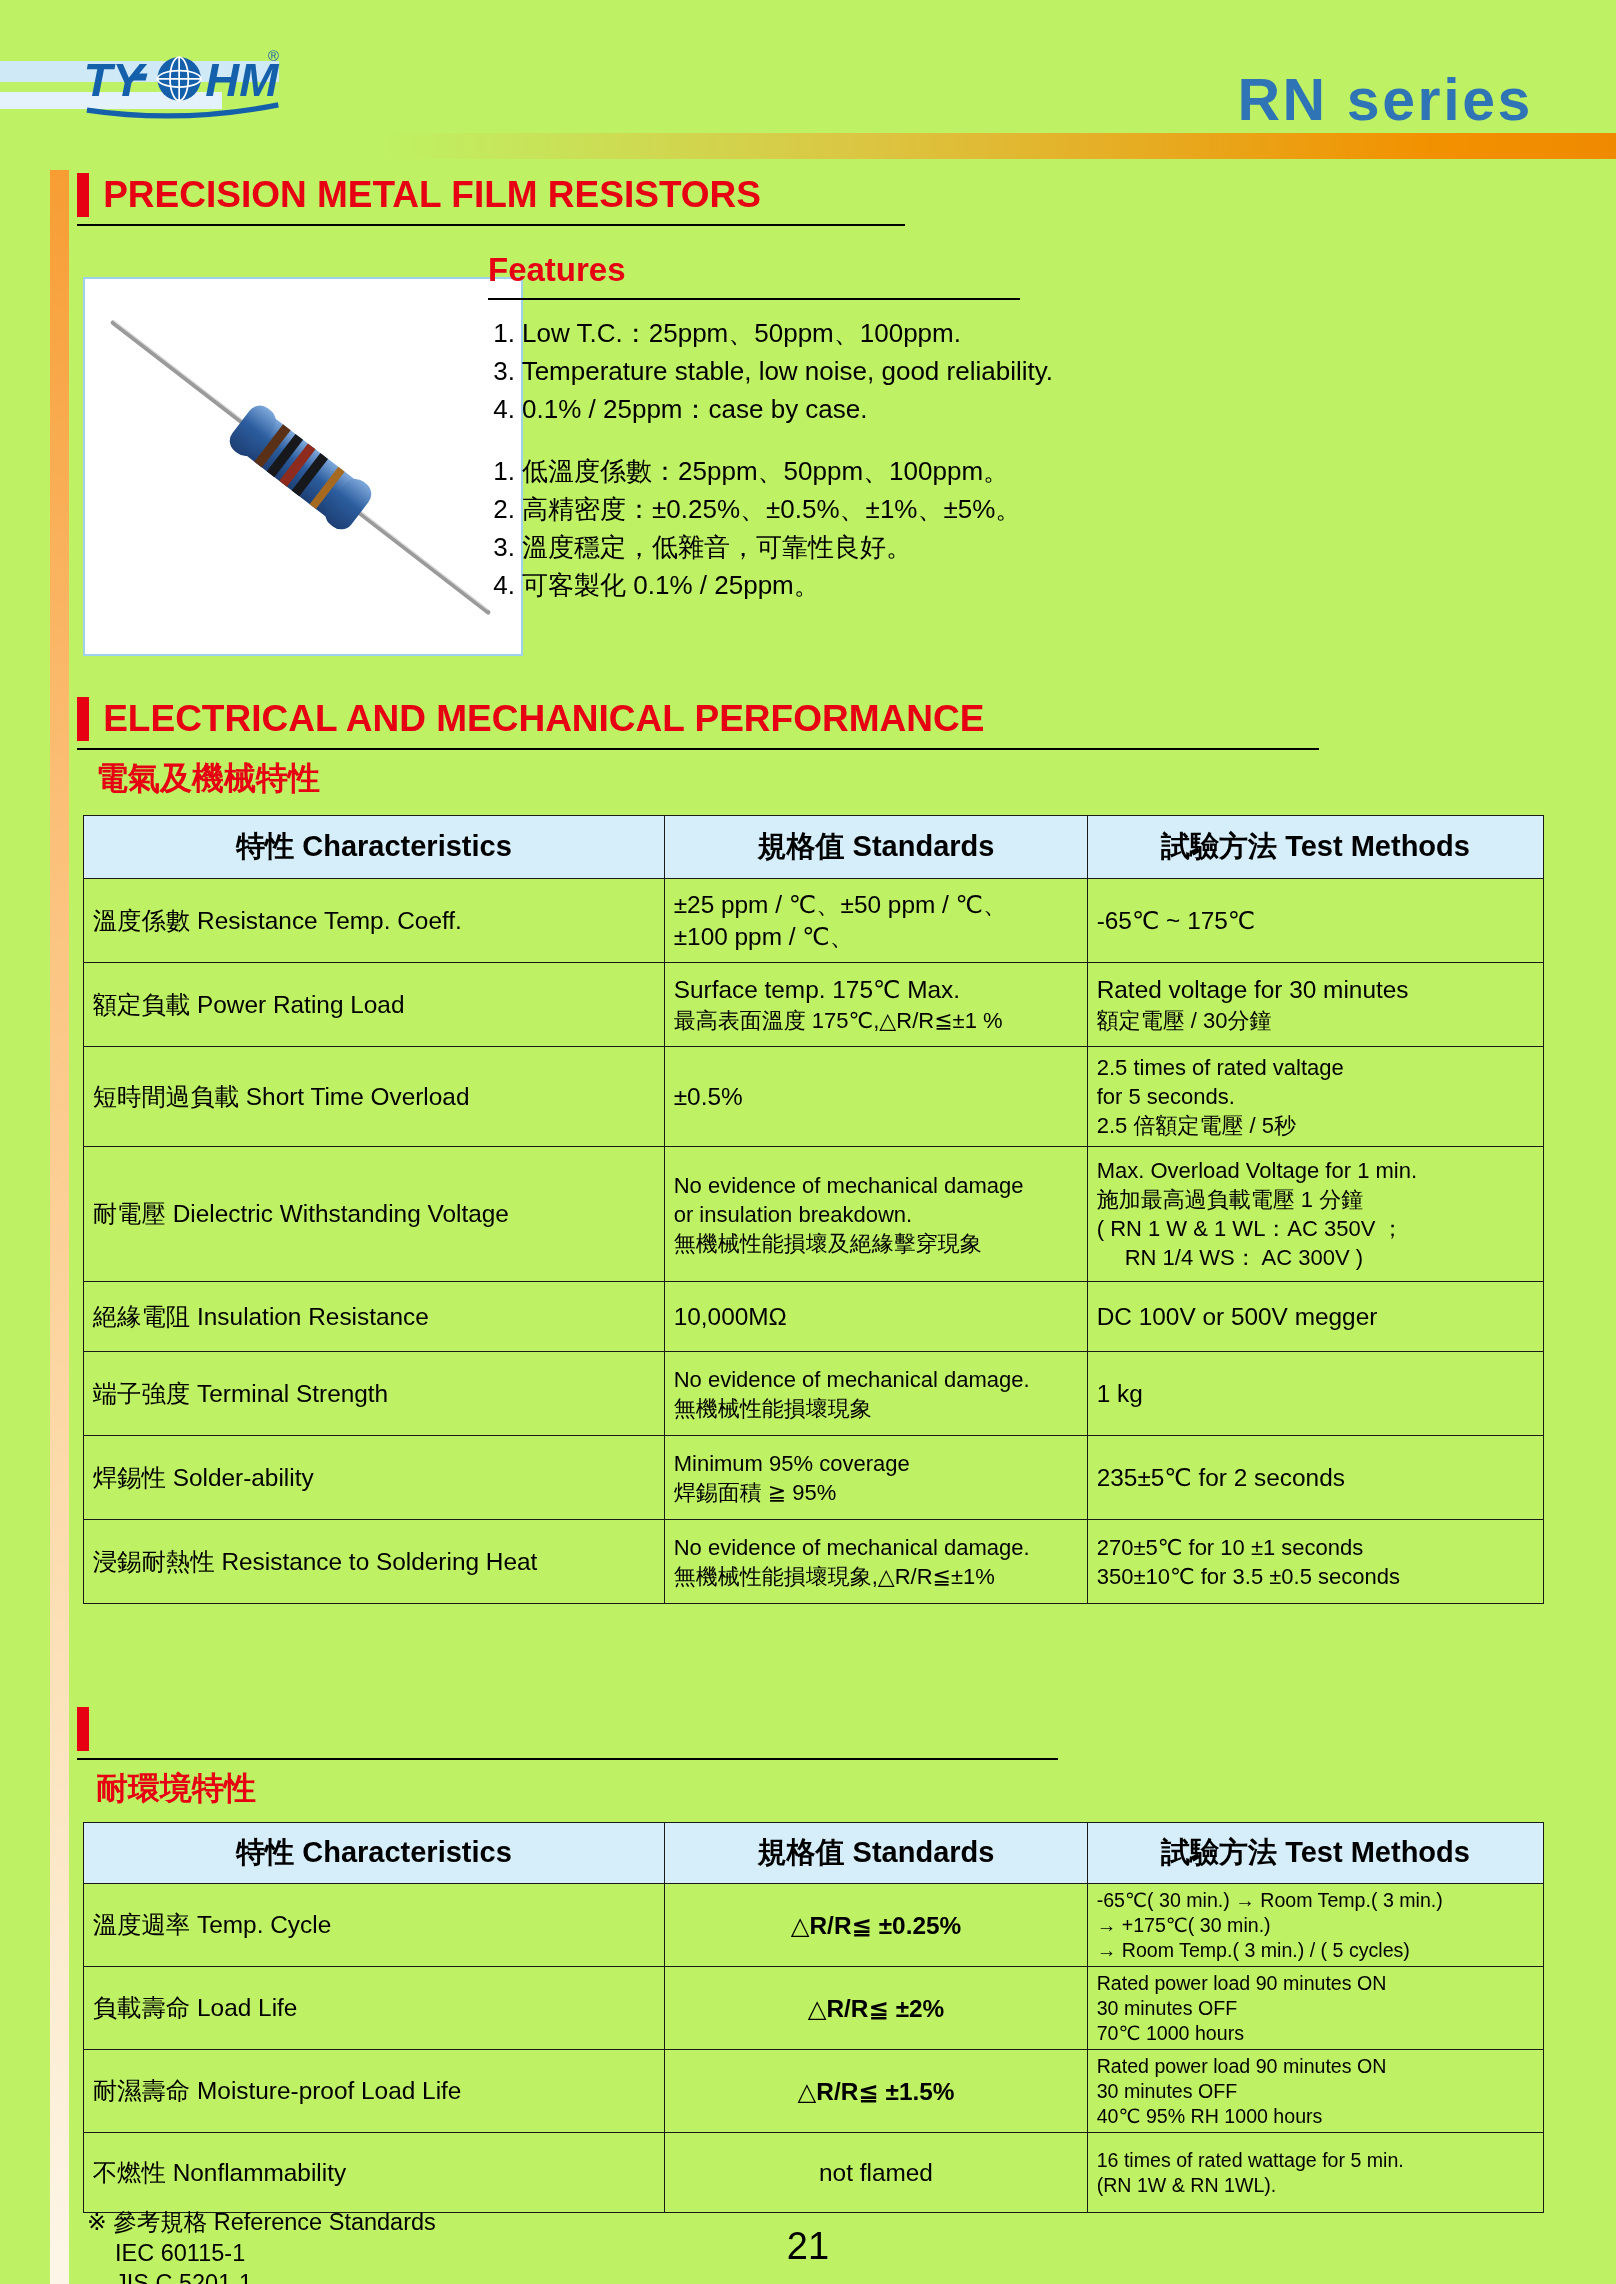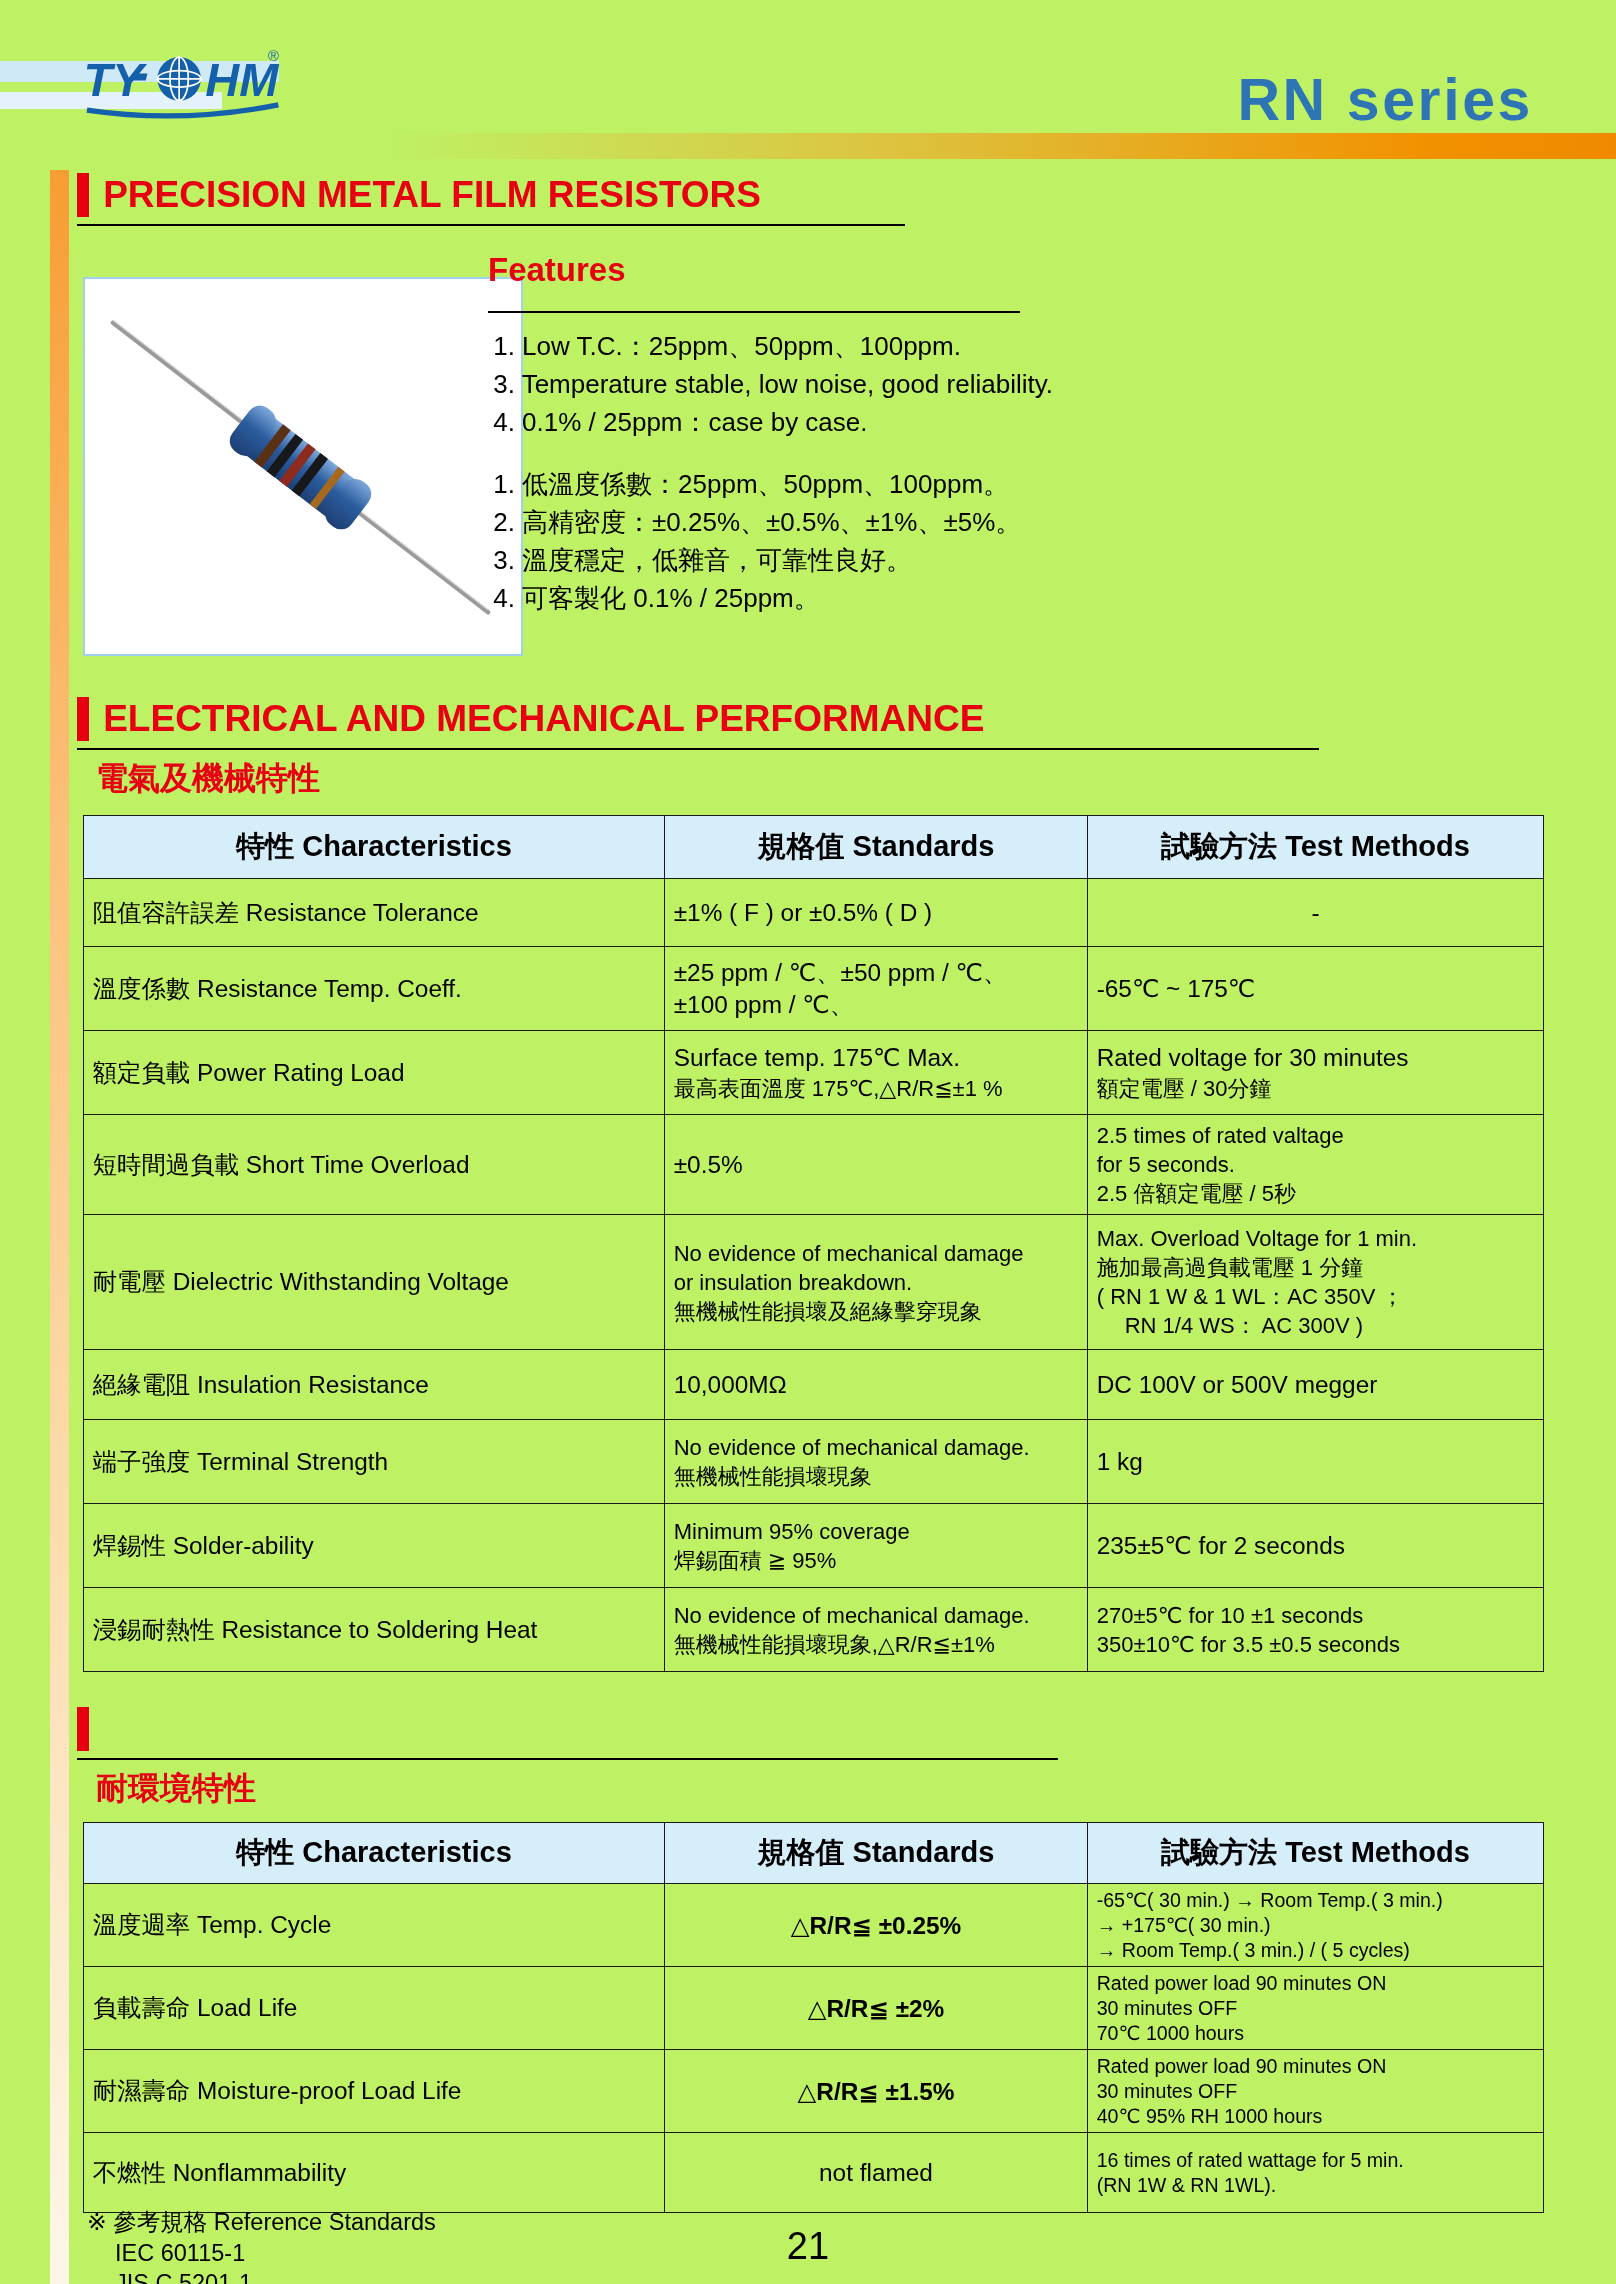--- a/index.html
+++ b/index.html
@@ -36,7 +36,7 @@
   }
   
   .features{position:absolute;left:488px;top:251px;width:1055px;color:#000;}
-  .feat-head{border-bottom:2.6px solid #000;padding-bottom:22px;margin-bottom:14px;width:532px;}
+  .feat-head{border-bottom:2.6px solid #000;padding-bottom:9px;margin-bottom:14px;width:532px;}
   .feat-title{font-size:33px;font-weight:bold;color:#e60012;}
   .feat-list{list-style:none;margin:0 0 24.4px 0;padding:0 0 0 5.2px;font-size:26px;line-height:38px;color:#000;}
   

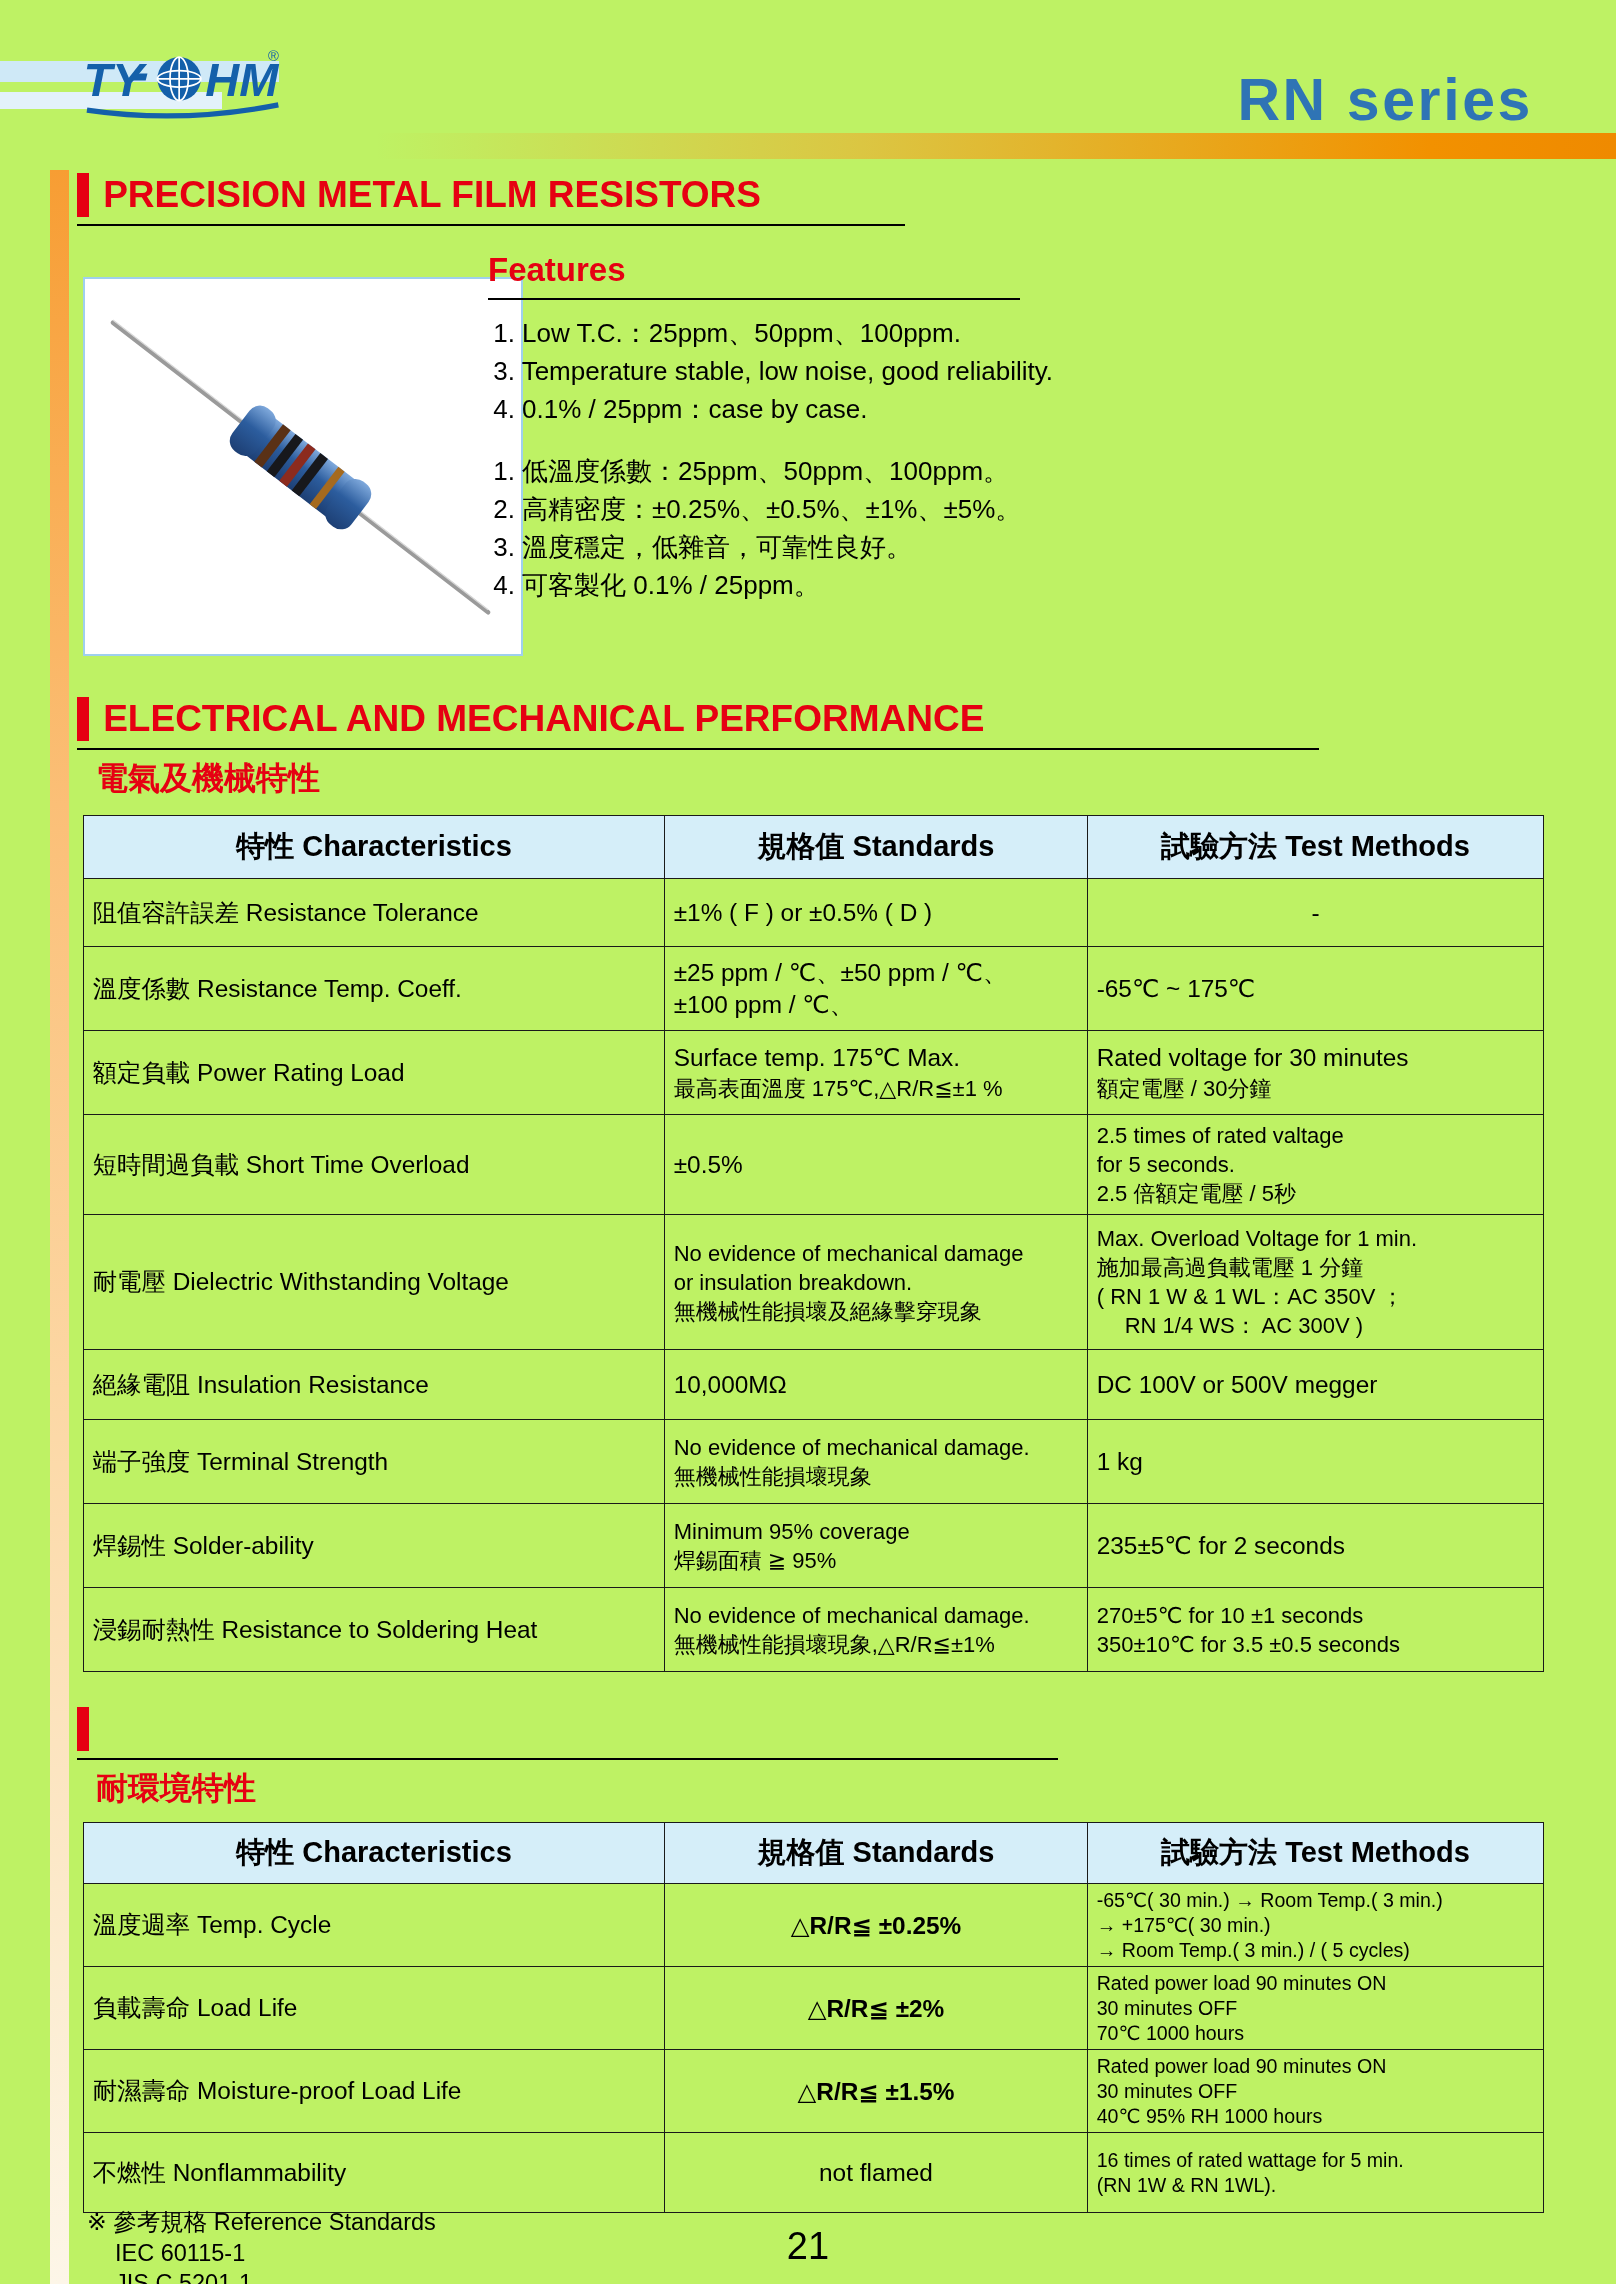--- a/index.html
+++ b/index.html
@@ -158,13 +158,6 @@
       <th>規格值  Standards</th>
       <th>試驗方法  Test Methods</th>
     </tr>
-    <tr class="rh-a">
-      <td class="char-cell">阻值容許誤差  Resistance Tolerance</td>
-      <td class="std-cell">
-            <span class="ln">±1% ( F ) or ±0.5% ( D )</span>
-          </td>
-      <td class="test-cell center">-</td>
-    </tr>
     <tr class="rh-b">
       <td class="char-cell">溫度係數  Resistance Temp. Coeff.</td>
       <td class="std-cell">

